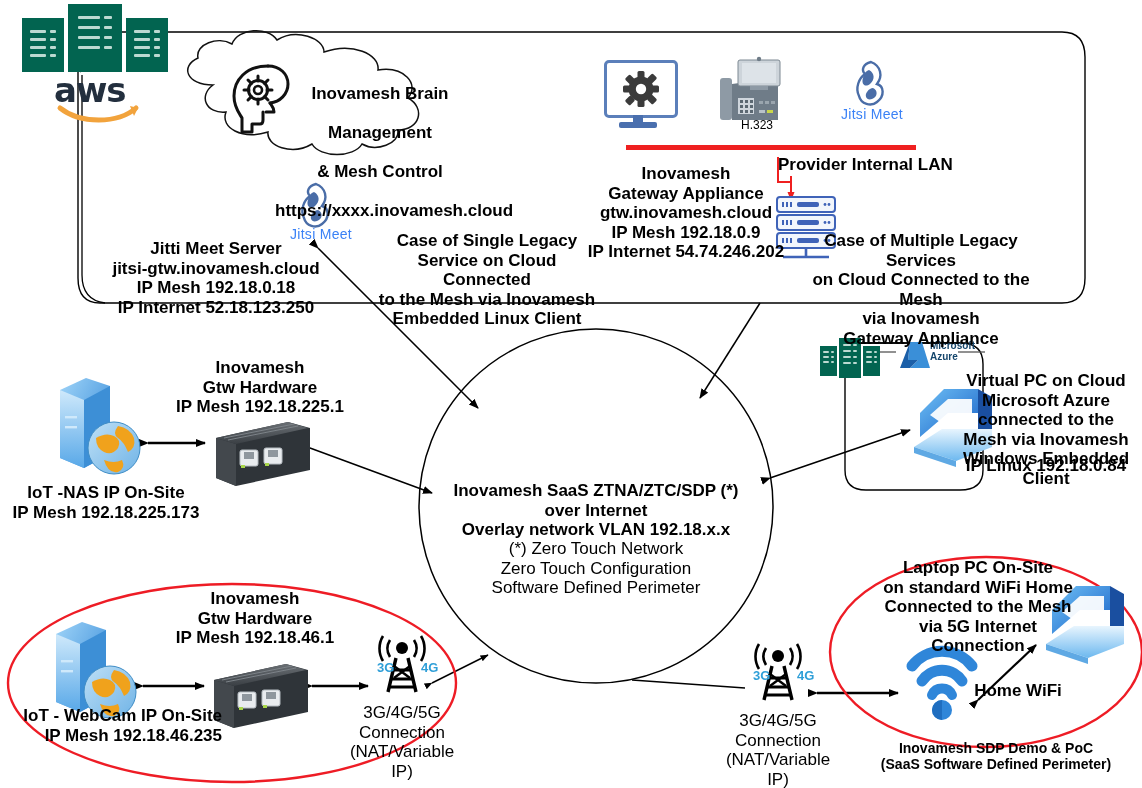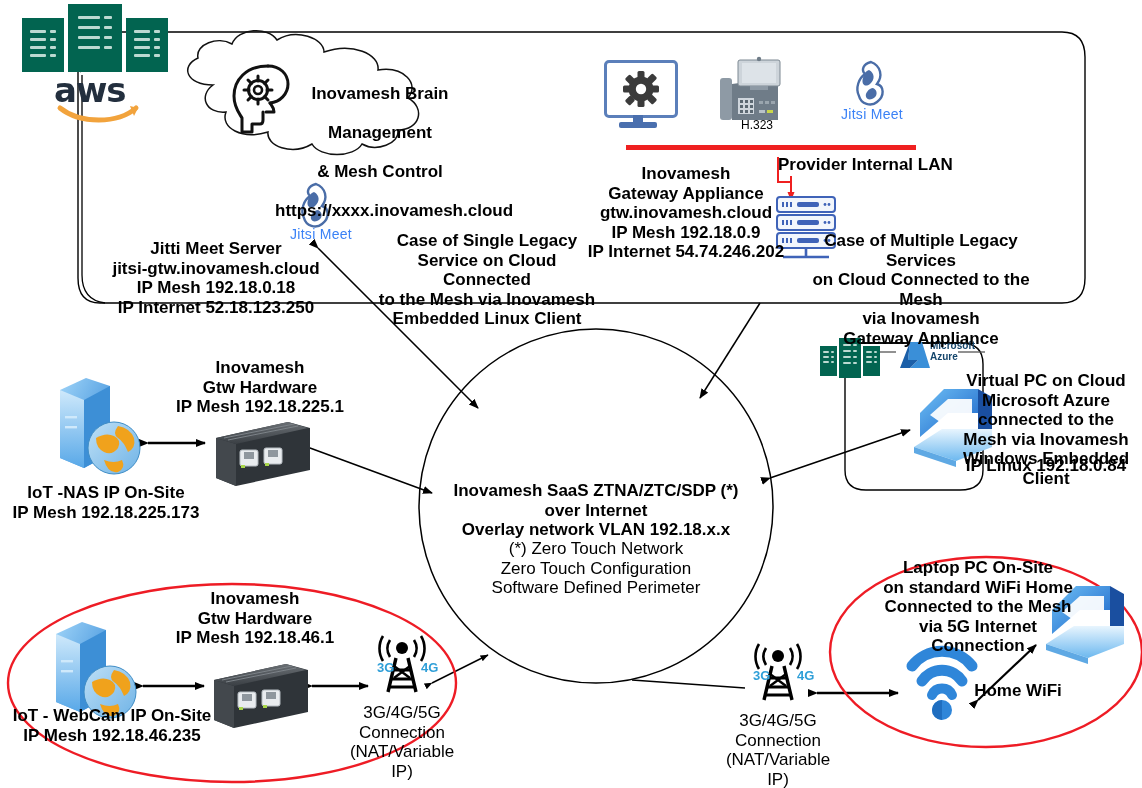--- a/index.html
+++ b/index.html
@@ -465,7 +465,7 @@
   <div class="lbl b f13" style="left:155px;top:589px;width:200px;">Inovamesh
 Gtw Hardware
 IP Mesh 192.18.46.1</div>
-  <div class="lbl b f13" style="left:2px;top:706px;width:220px;">IoT - WebCam IP On-Site
+  <div class="lbl b f13" style="left:2px;top:706px;width:220px;text-align:right;">IoT - WebCam IP On-Site
 IP Mesh 192.18.46.235</div>
 
   <div class="tower-txt" style="left:377px;top:660px;">

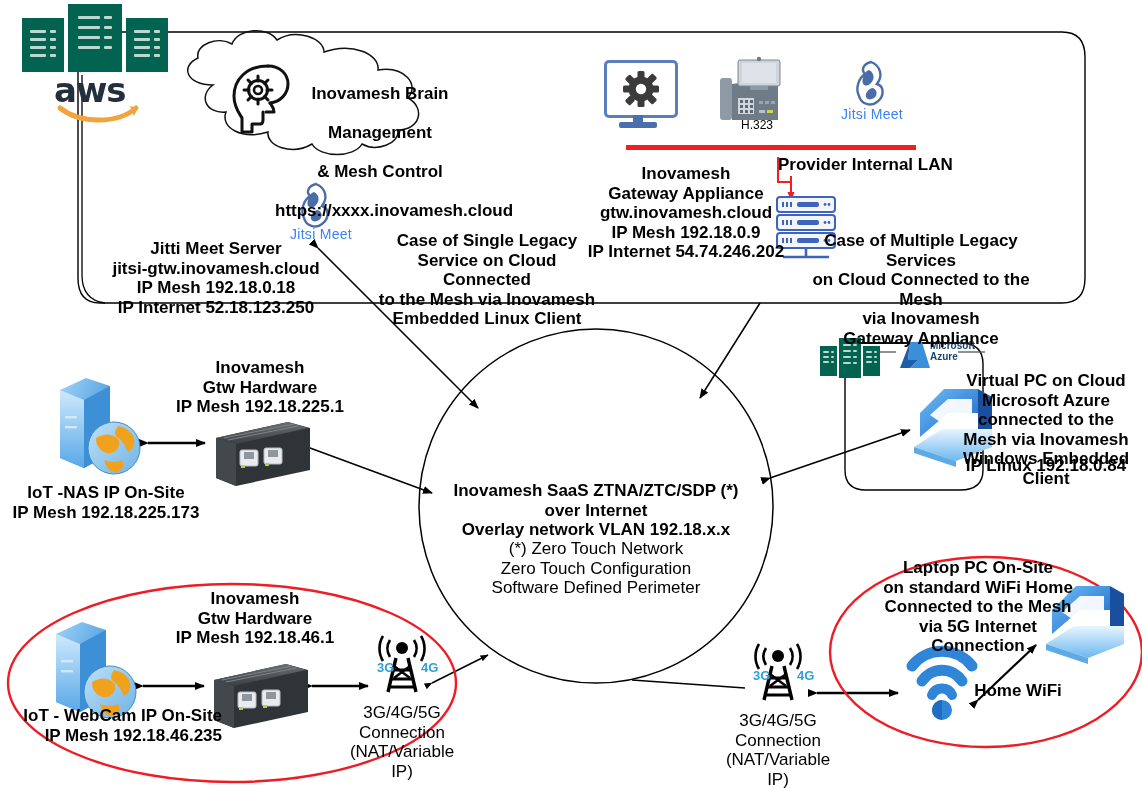--- a/index.html
+++ b/index.html
@@ -493,6 +493,8 @@
 Connected to the Mesh
 via 5G Internet Connection</div>
   <div class="lbl b f13" style="left:968px;top:681px;width:100px;">Home WiFi</div>
+  <div class="lbl b f14" style="left:856px;top:740px;width:280px;">Inovamesh  SDP Demo &amp; PoC
+(SaaS Software Defined Perimeter)</div>
 
 </div>
 

